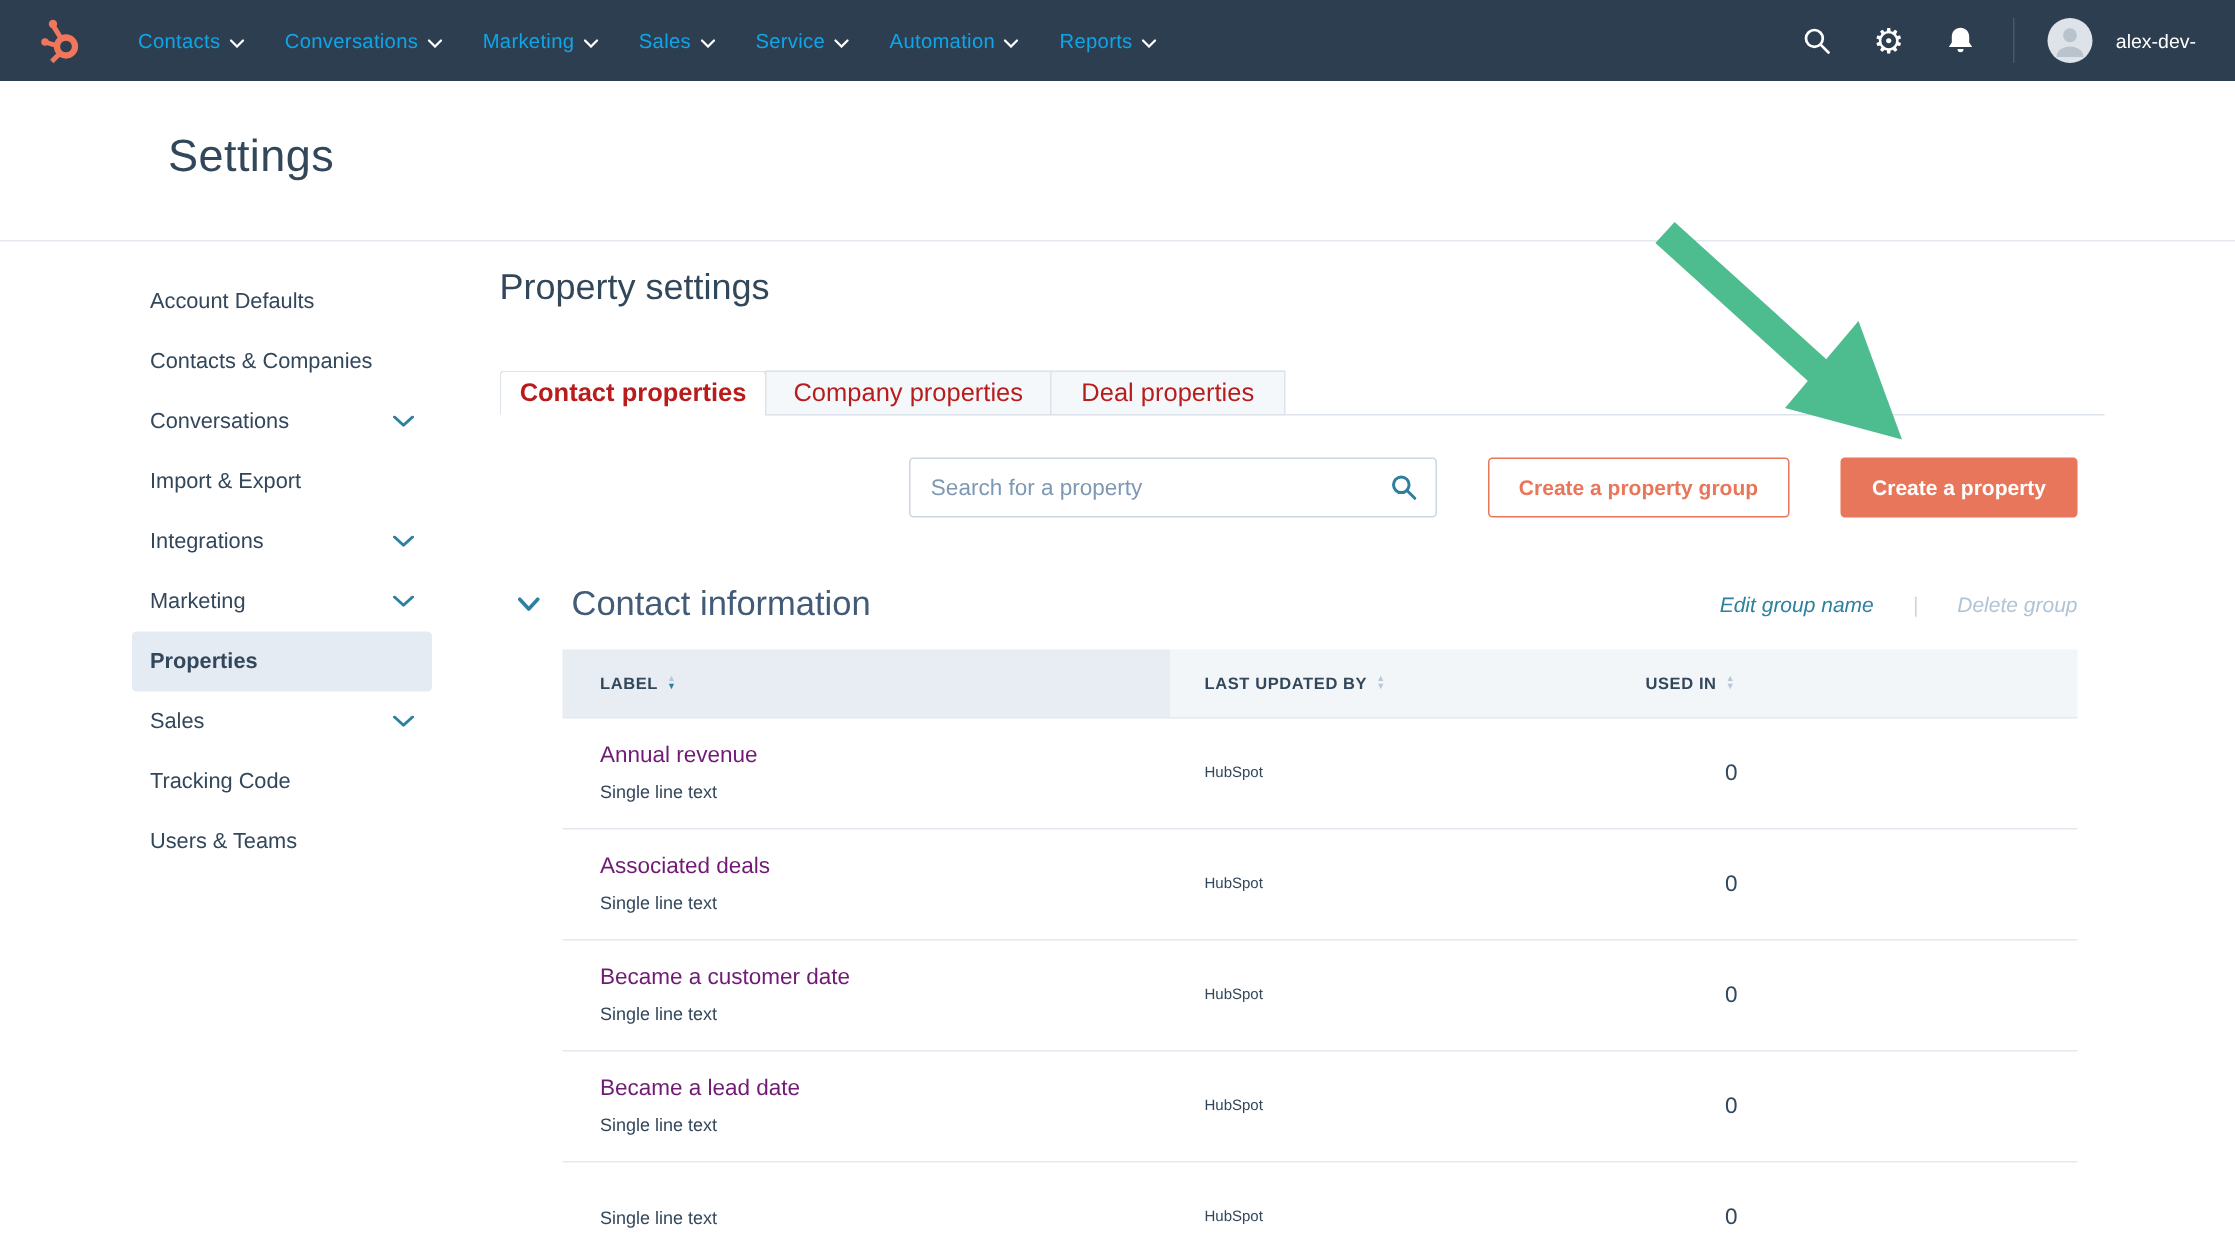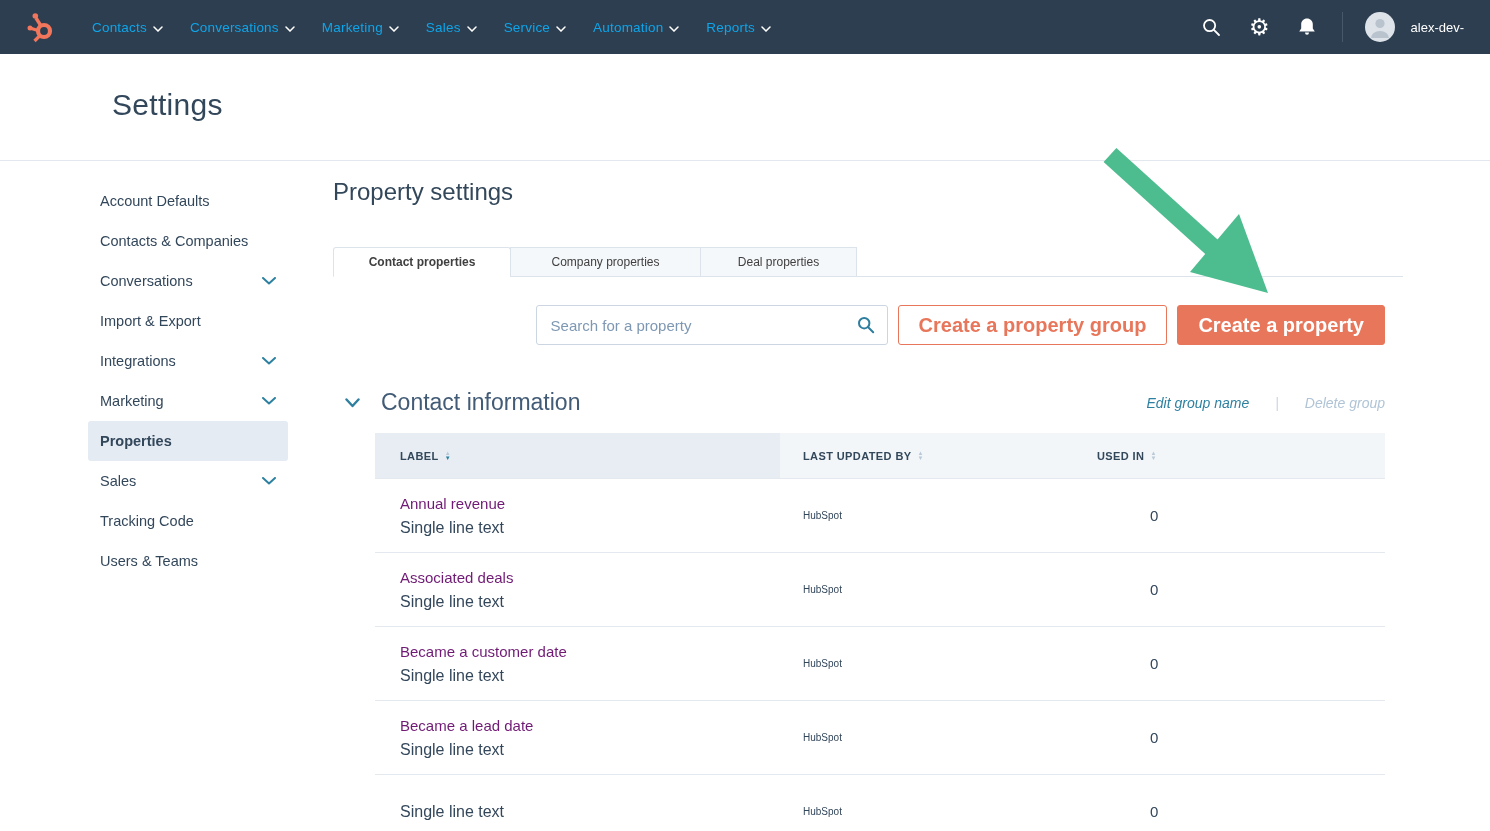--- a/index.html
+++ b/index.html
@@ -57,7 +57,7 @@
   .tab {
     box-sizing:border-box; border:1px solid #dde3ea; background:#f5f8fa;
     display:flex; align-items:center; justify-content:center;
-    font-size:12px; color:#404040; cursor:pointer;margin-top:20px;
+    font-size:17px; color:#b91c1c; cursor:pointer;margin-top:20px;
   }
   .tab + .tab { margin-left:-1px; }
   .tab.t0 { width:178px; }

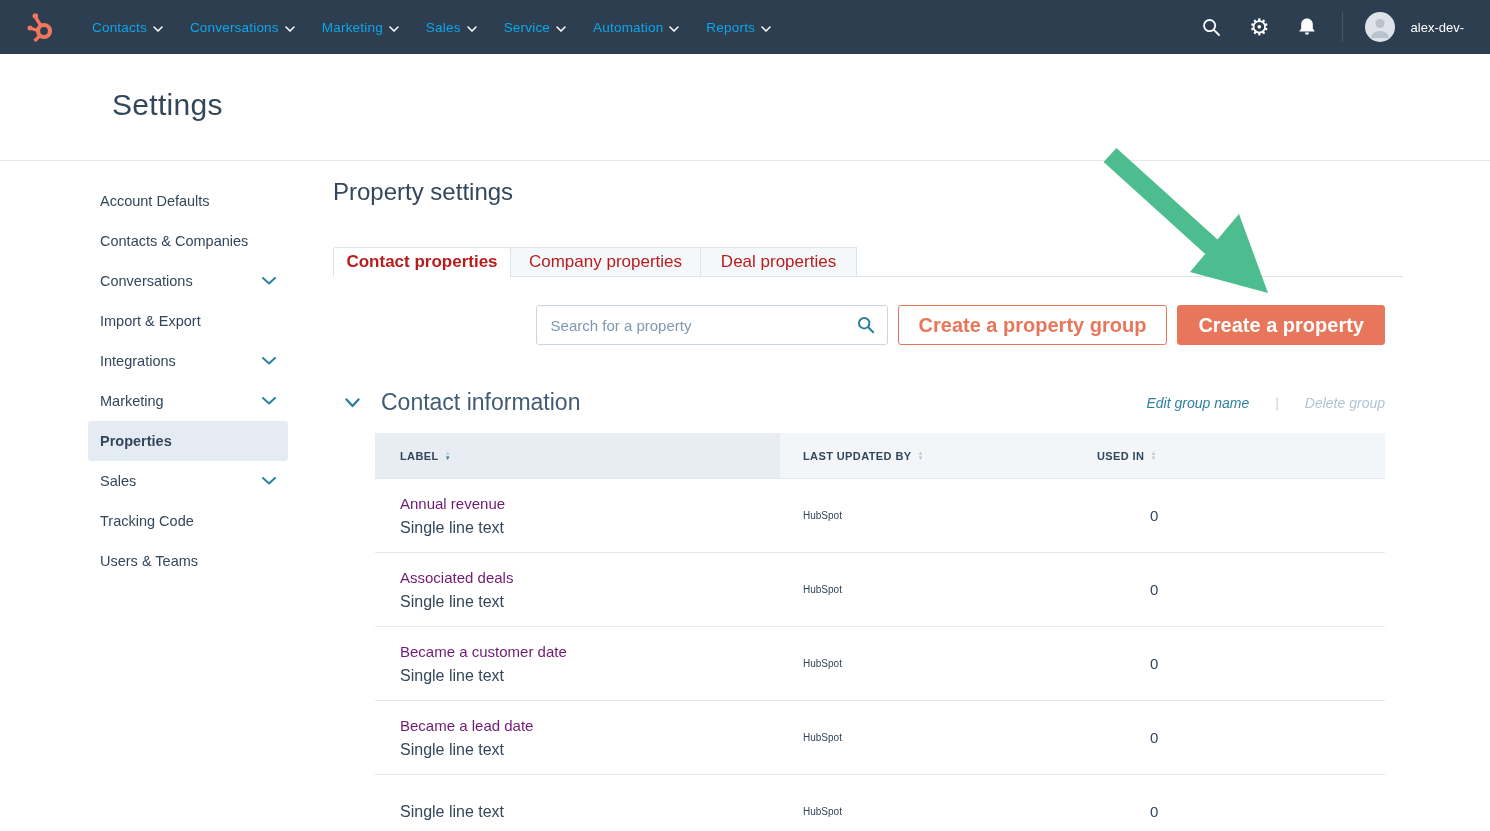--- a/index.html
+++ b/index.html
@@ -80,8 +80,8 @@
   .search-box input::placeholder { color:#7e98b3; }
   .search-box .search-glass { position:absolute; right:13px; top:11px; }
   .btn {
-    height:40px; border-radius:3px; padding:0 20px; font-size:20px; font-weight:600;
-    font-family:"Liberation Sans", sans-serif; cursor:pointer; white-space:nowrap;
+    height:40px; border-radius:3px; padding:0 20px; font-size:14px; font-weight:600;
+    font-family:"Liberation Sans", sans-serif; cursor:pointer; white-space:nowrap;margin-left:24px;
   }
   .btn-outline { background:#ffffff; border:1px solid #e8765a; color:#e8765a; }
   .btn-solid   { background:#e8765a; border:1px solid #e8765a; color:#ffffff; }

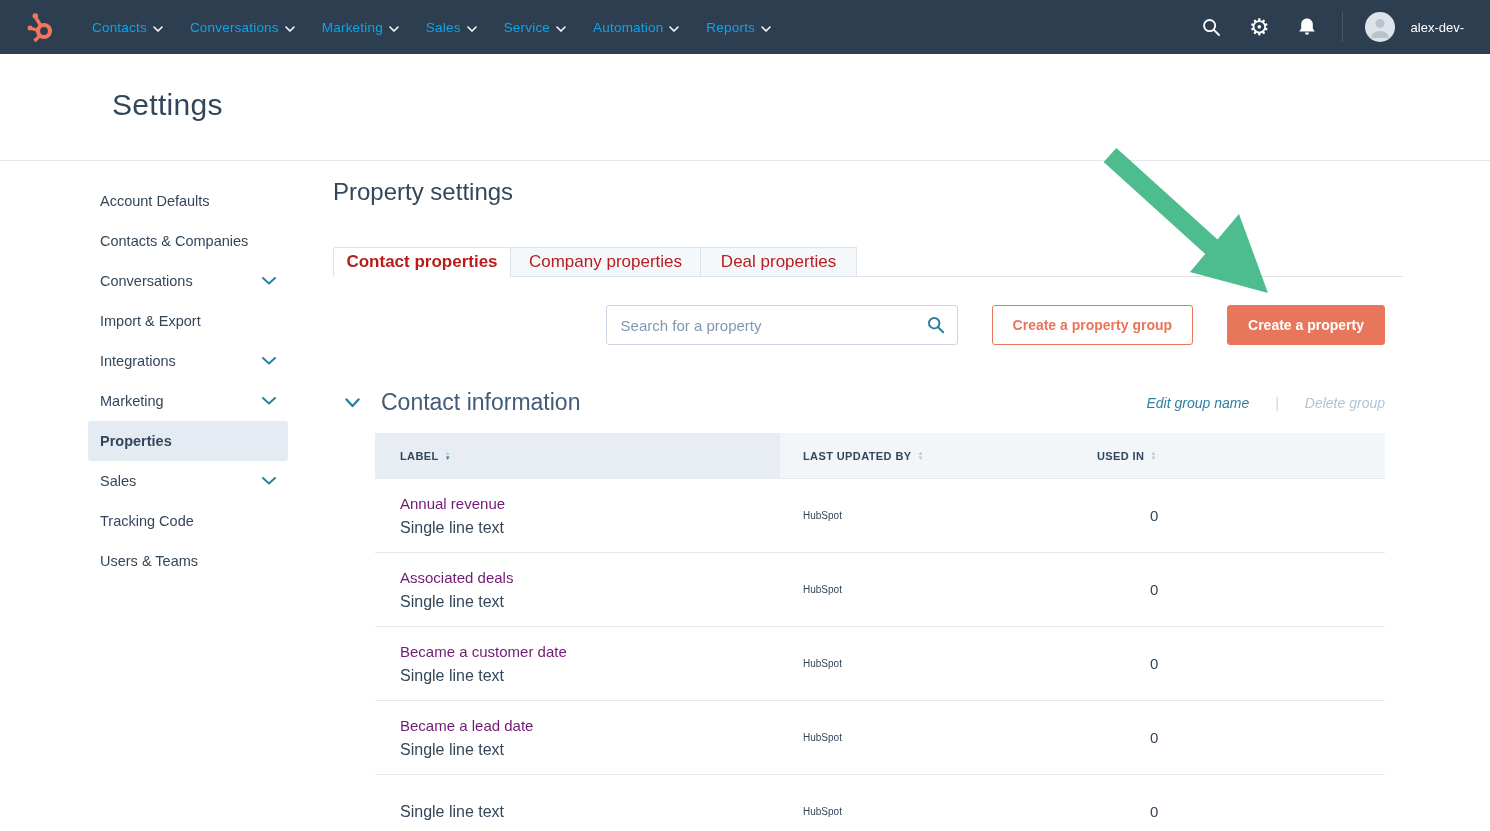--- a/index.html
+++ b/index.html
@@ -109,7 +109,7 @@
   .trow { display:flex; align-items:center; height:73px; border-top:1px solid #e3e9ef; background:#fff; }
   .cell-label   { width:405px; padding-left:25px; box-sizing:border-box; }
   .prop-link { color:#701a75; font-size:15px; cursor:pointer; display:block; margin-bottom:7px; }
-  .prop-type { color:#33475b; font-size:16px; }
+  .prop-type { color:#33475b; font-size:12px; }
   .cell-updated { width:305px; padding-left:23px; box-sizing:border-box; font-size:10px; color:#33475b; }
   .cell-used    { width:300px; padding-left:65px; box-sizing:border-box; font-size:15px; color:#33475b; }
 

